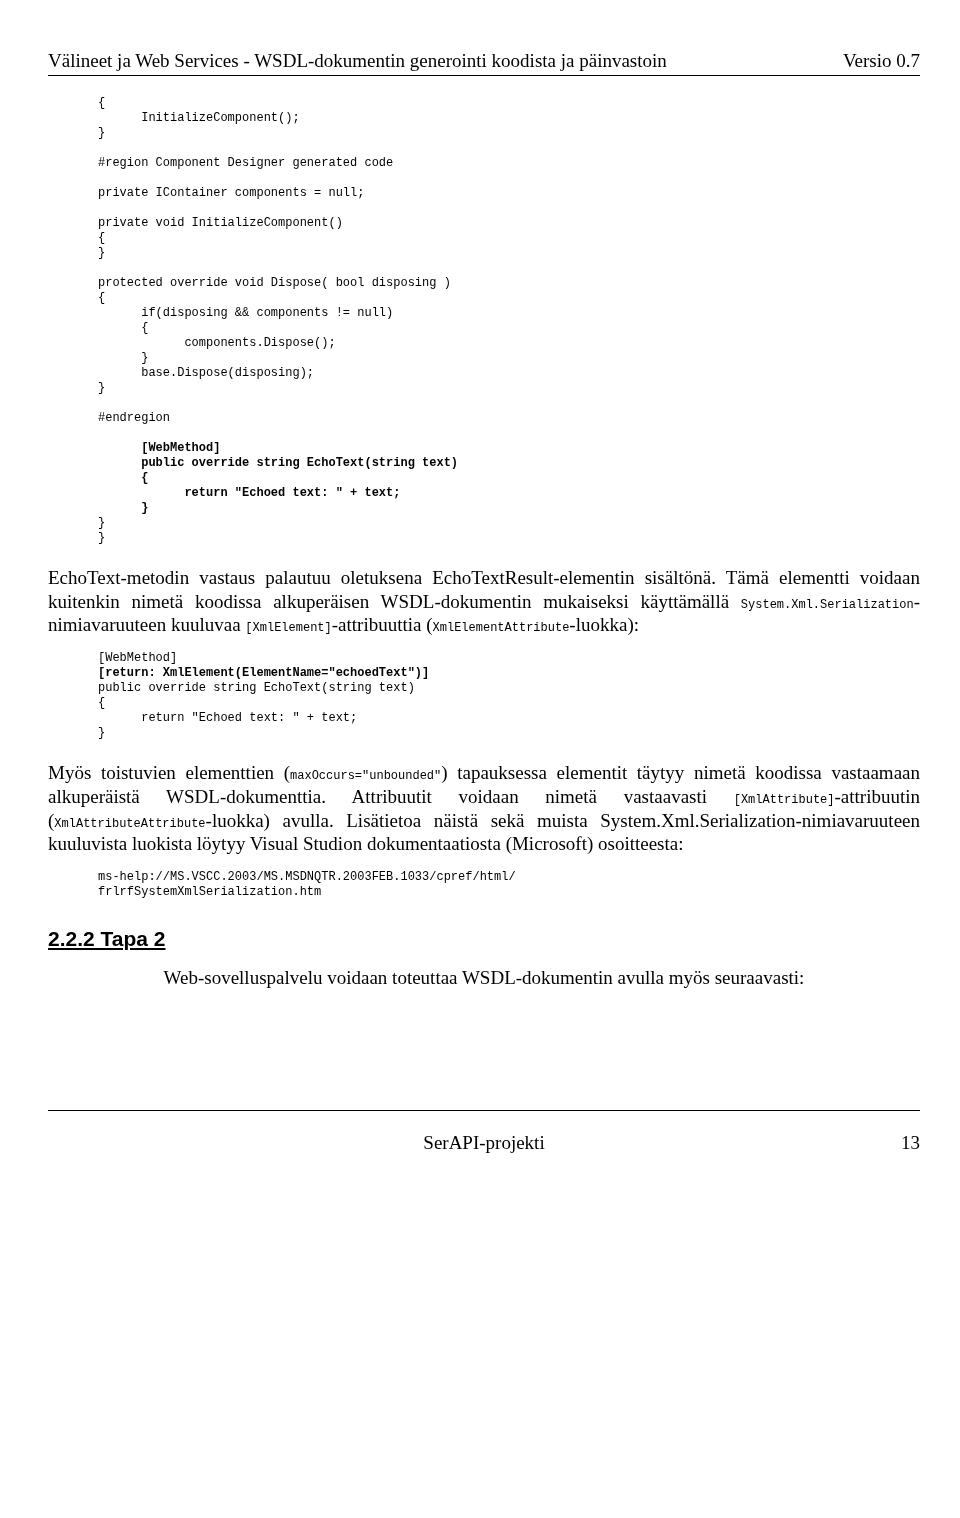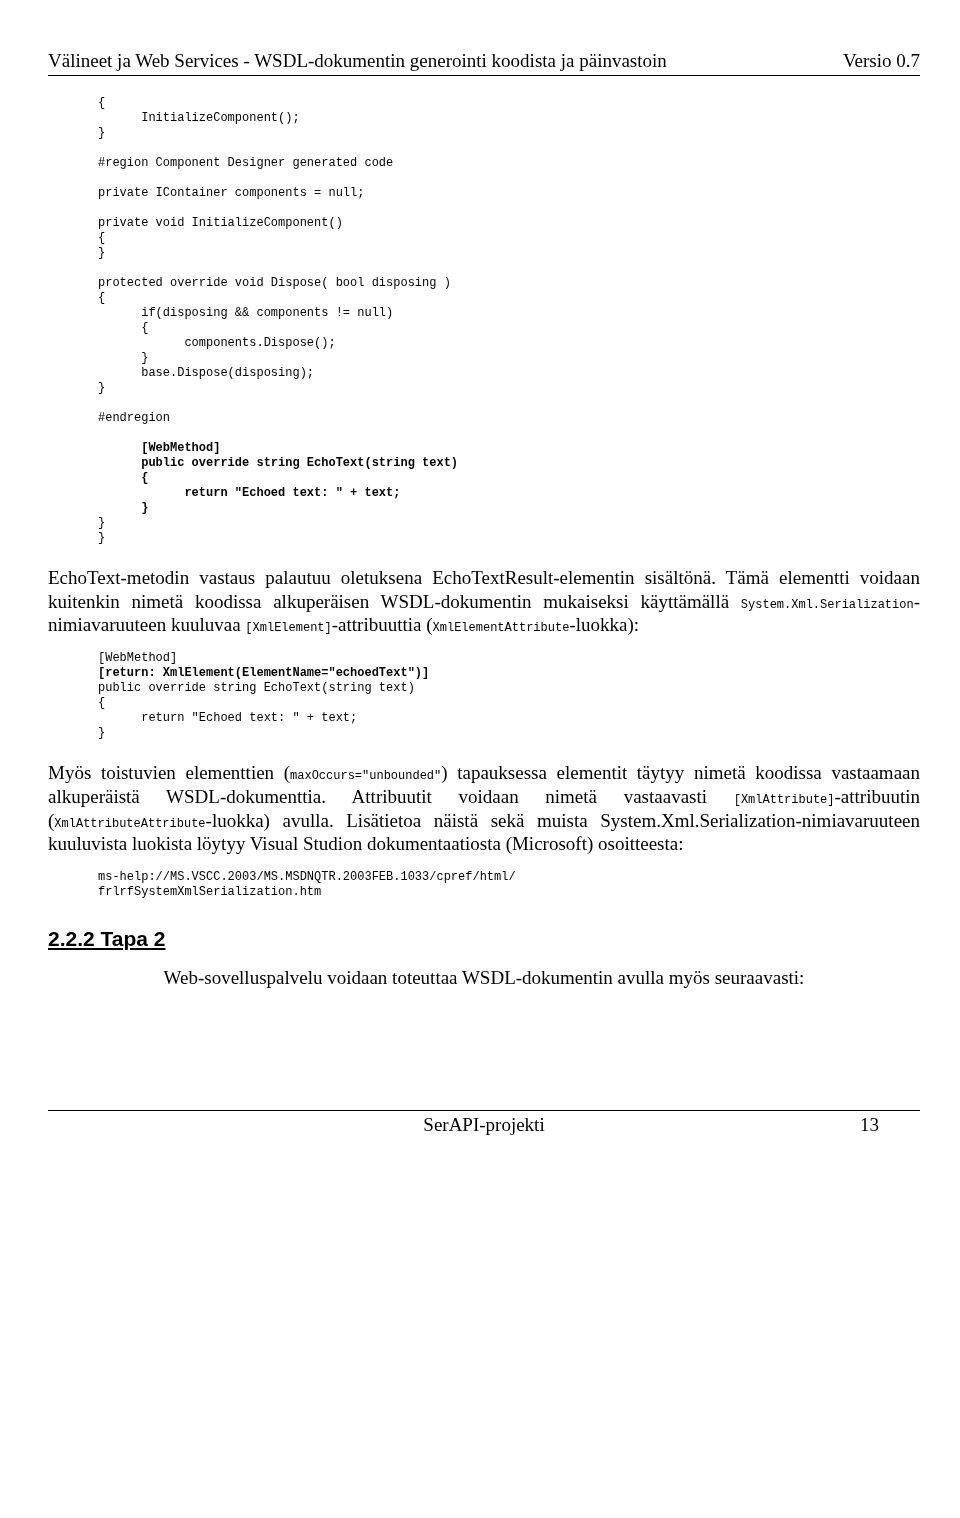--- a/index.html
+++ b/index.html
@@ -49,7 +49,7 @@
   .footer {
     margin-top: 120px;
     border-top: 1px solid #000;
-    padding-top: 2px;
+    padding-top: 20px;
     display: flex;
     justify-content: space-between;
     font-size: 19px;

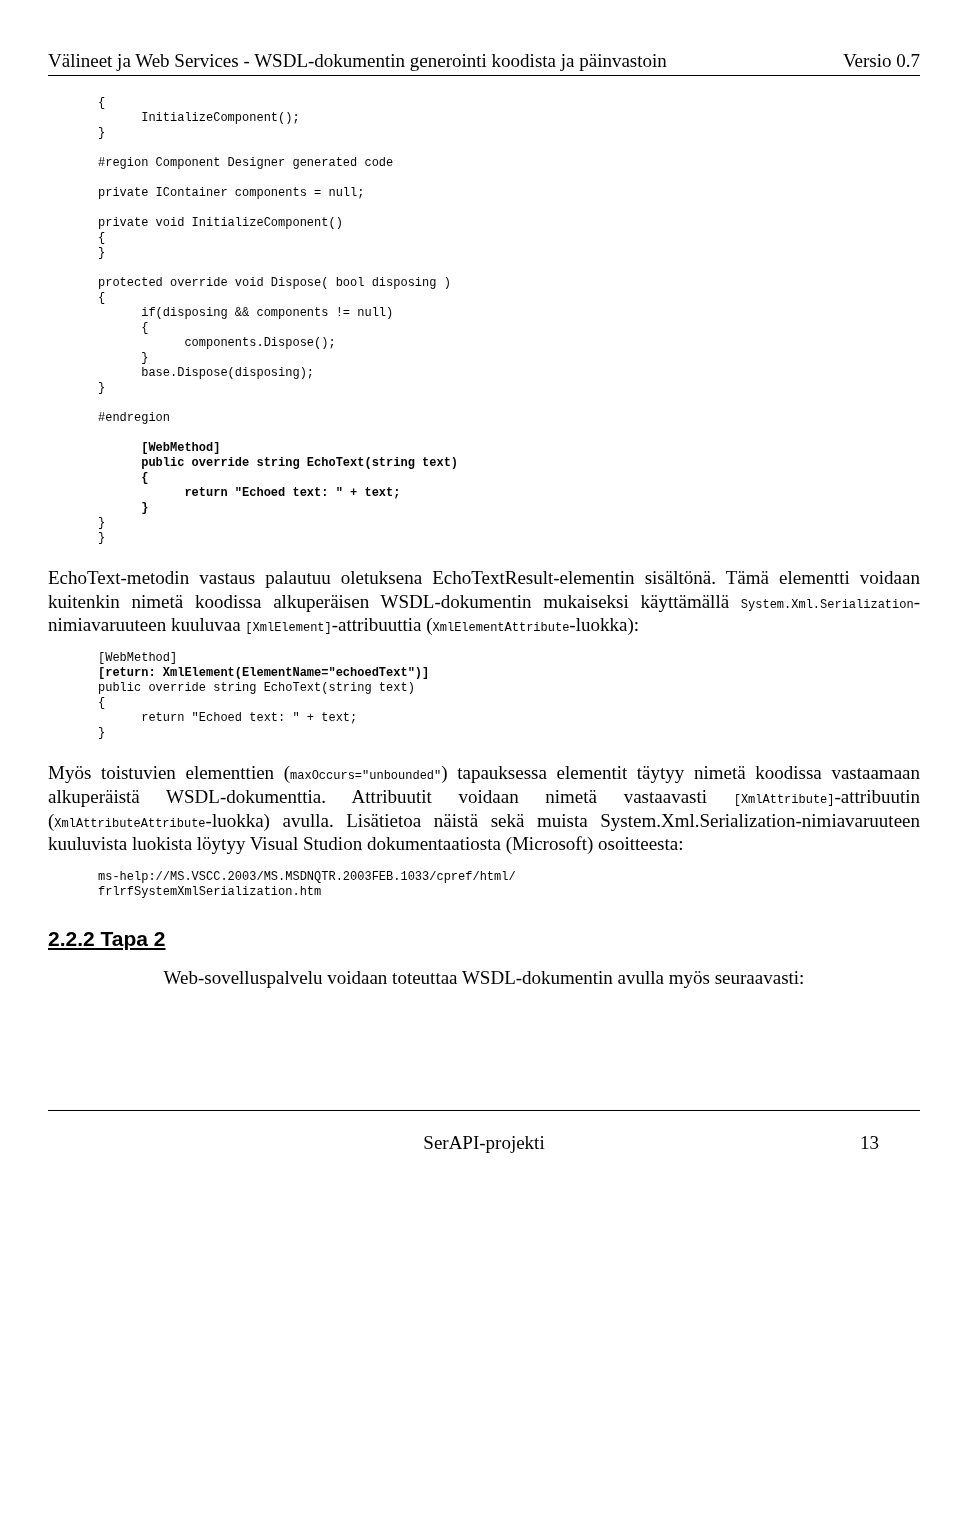--- a/index.html
+++ b/index.html
@@ -55,7 +55,7 @@
     font-size: 19px;
   }
   .footer-center { flex: 1; text-align: center; }
-  .footer-right { width: 60px; text-align: left; }
+  .footer-right { width: 60px; text-align: right; }
   .footer-left { width: 60px; }
 </style>
 </head>

